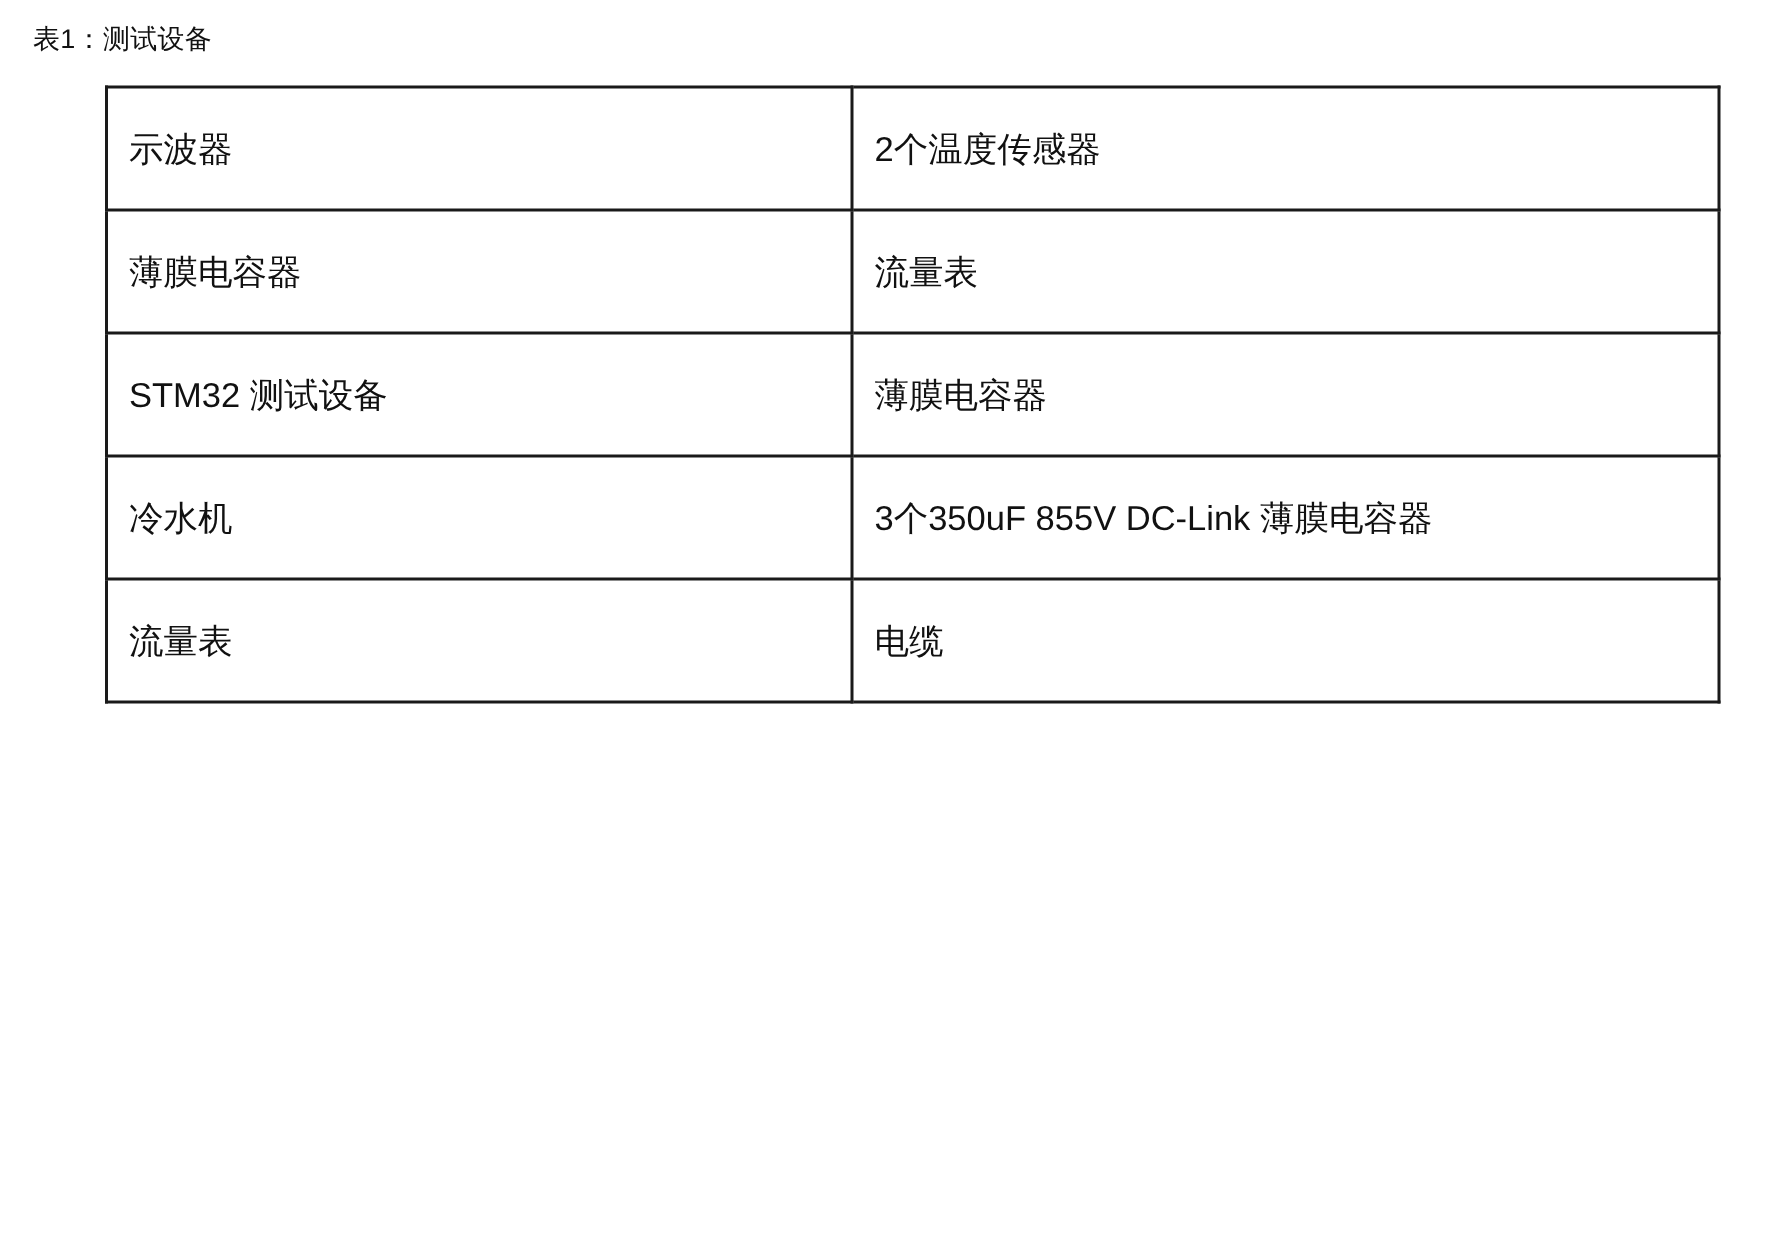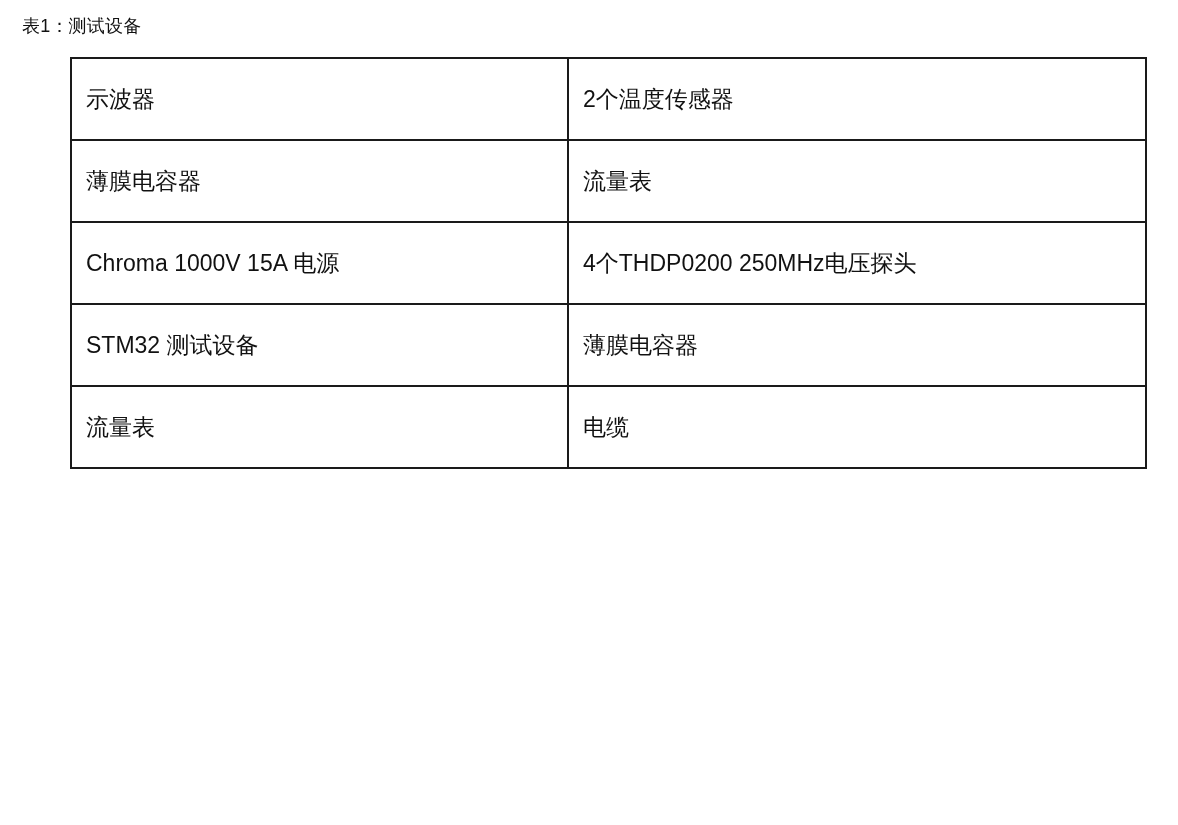--- a/index.html
+++ b/index.html
@@ -87,10 +87,6 @@
           <td>流量表</td>
         </tr>
         <tr>
-          <td>Chroma 1000V 15A 电源</td>
-          <td>4个THDP0200 250MHz电压探头</td>
-        </tr>
-        <tr>
           <td>STM32 测试设备</td>
           <td>薄膜电容器</td>
         </tr>

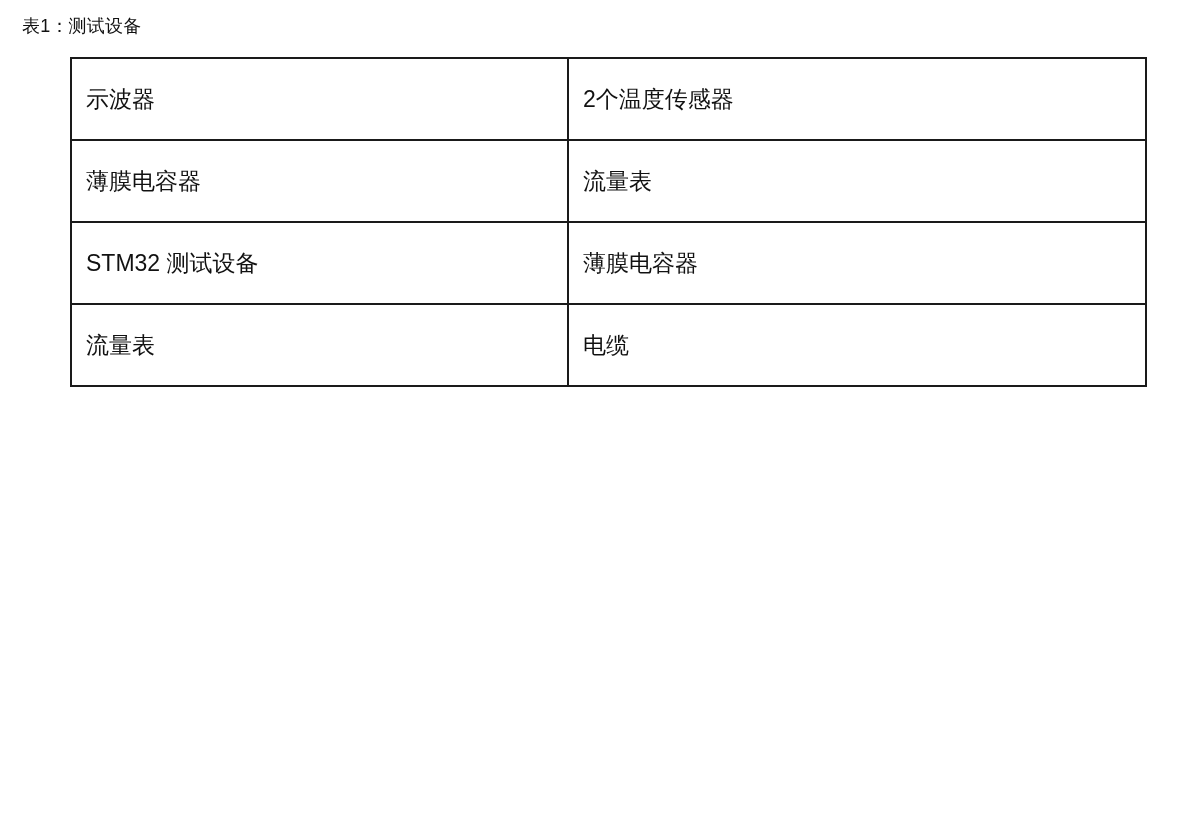--- a/index.html
+++ b/index.html
@@ -91,6 +91,10 @@
           <td>薄膜电容器</td>
         </tr>
         <tr>
+          <td>冷水机</td>
+          <td>3个350uF 855V DC-Link 薄膜电容器</td>
+        </tr>
+        <tr>
           <td>流量表</td>
           <td>电缆</td>
         </tr>

